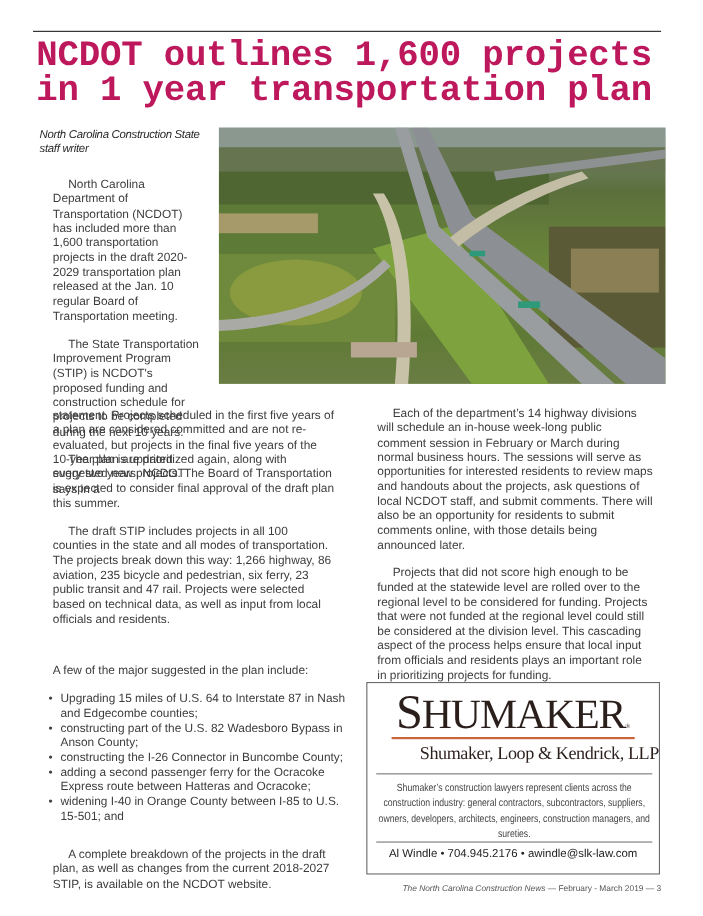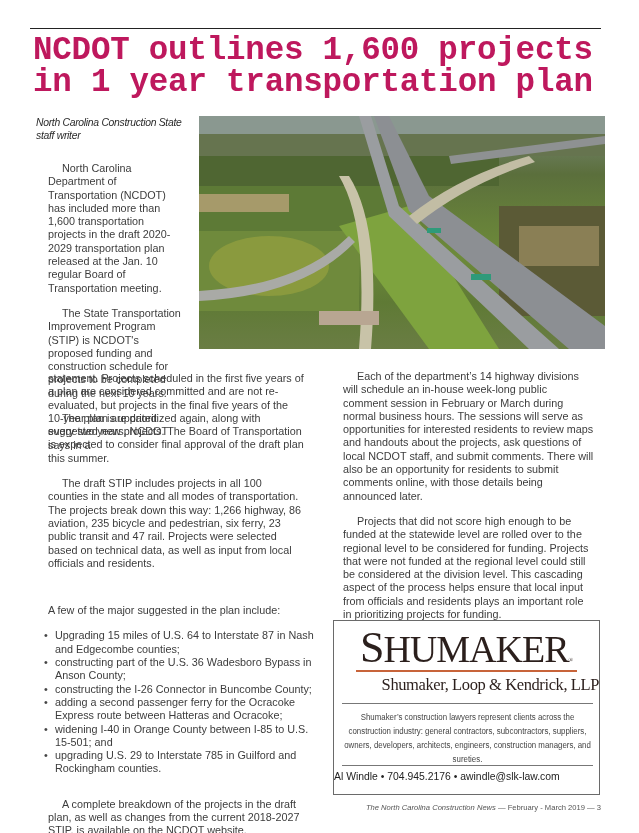--- a/index.html
+++ b/index.html
@@ -118,7 +118,7 @@
   <p class="list-intro">A few of the major suggested in the plan include:</p>
   <ul class="projects">
     <li>Upgrading 15 miles of U.S. 64 to Interstate 87 in Nash and Edgecombe counties;</li>
-    <li>constructing part of the U.S. 36 Wadesboro Bypass in Anson County;</li>
+    <li>constructing part of the U.S. 82 Wadesboro Bypass in Anson County;</li>
     <li>constructing the I-26 Connector in Buncombe County;</li>
     <li>adding a second passenger ferry for the Ocracoke Express route between Hatteras and Ocracoke;</li>
     <li>widening I-40 in Orange County between I-85 to U.S. 15-501; and</li>

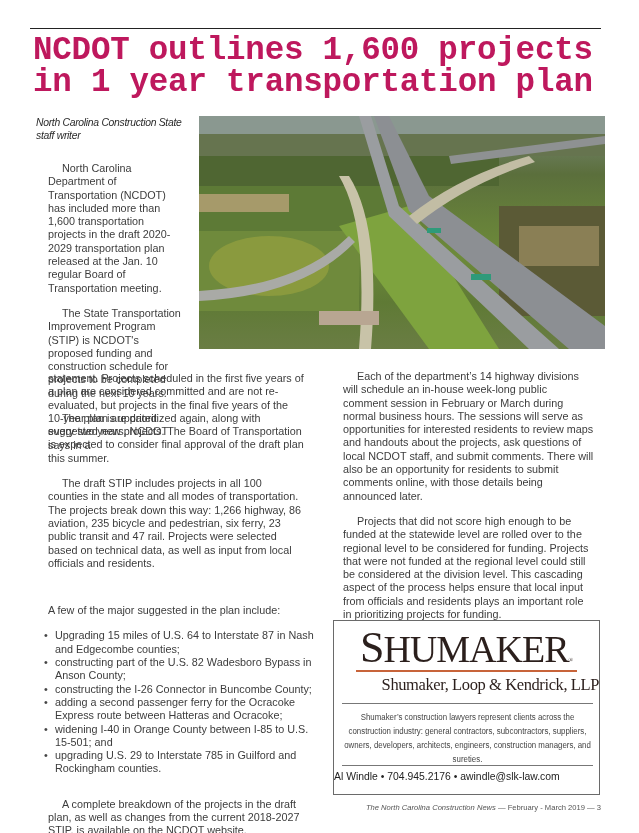--- a/index.html
+++ b/index.html
@@ -122,7 +122,6 @@
     <li>constructing the I-26 Connector in Buncombe County;</li>
     <li>adding a second passenger ferry for the Ocracoke Express route between Hatteras and Ocracoke;</li>
     <li>widening I-40 in Orange County between I-85 to U.S. 15-501; and</li>
-    <li>upgrading U.S. 29 to Interstate 785 in Guilford and Rockingham counties.</li>
   </ul>
   <div class="gap"></div>
   <p>A complete breakdown of the projects in the draft plan, as well as changes from the current 2018-2027 STIP, is available on the NCDOT website.</p>

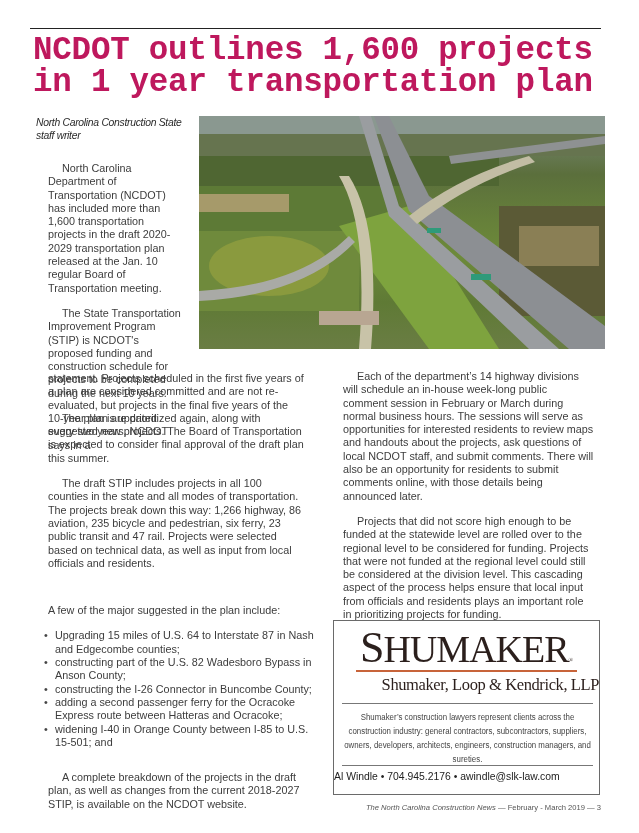--- a/index.html
+++ b/index.html
@@ -57,7 +57,7 @@
   }
   .ad-rule2 { position: absolute; left: 8px; right: 6px; top: 144px; height: 1px; background: #777; }
   .ad-contact {
-    position: absolute; left: 0; right: 0; top: 150px; text-align: left;
+    position: absolute; left: 0; right: 0; top: 150px; text-align: center;
     font-size: 10.4px; color: #222;
   }
   .footer {

